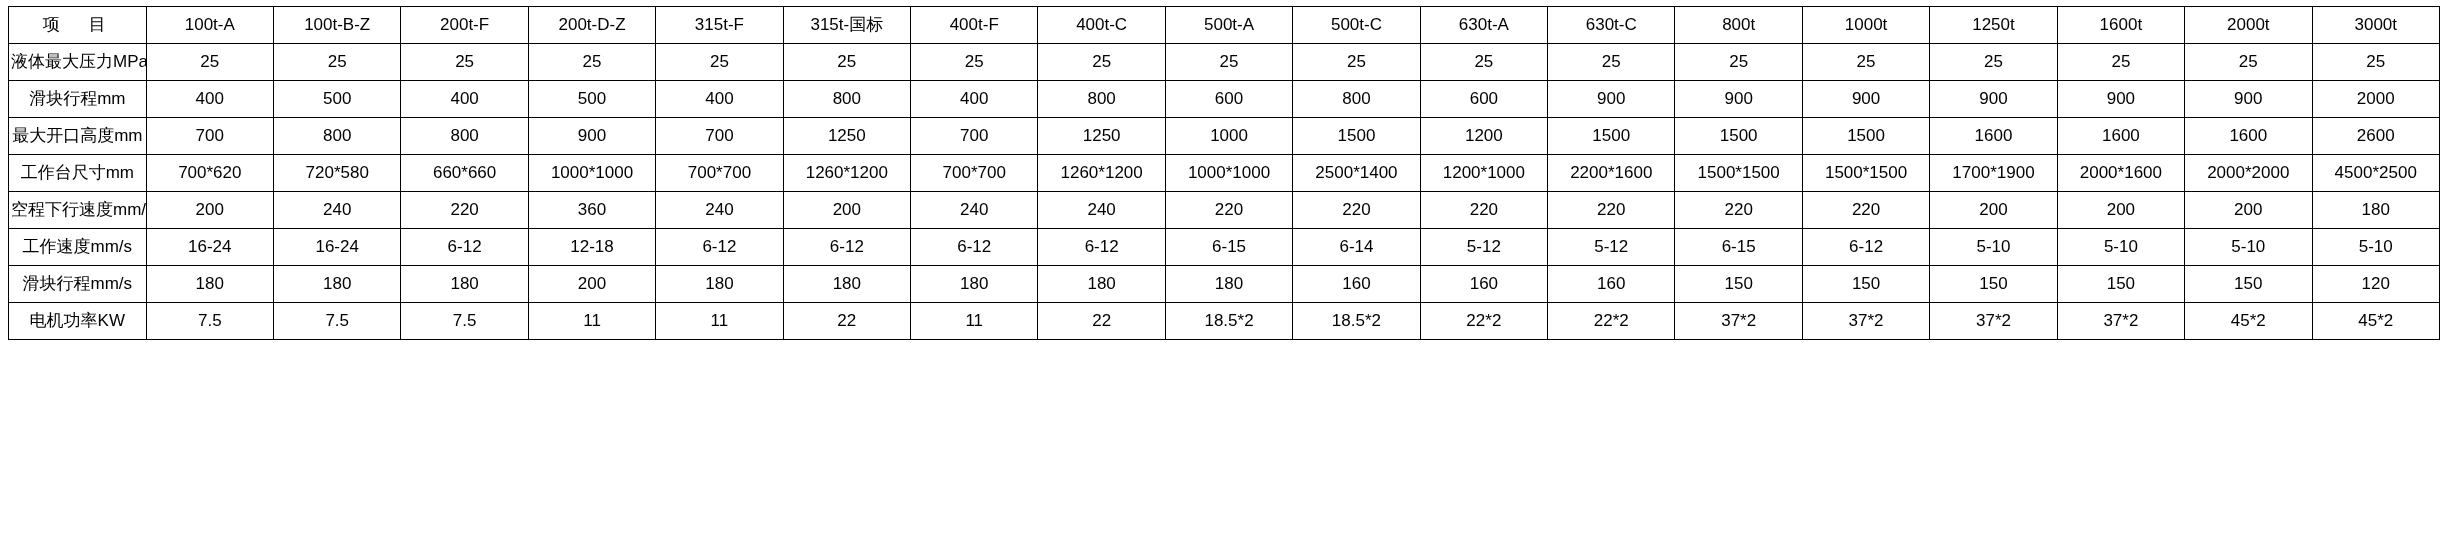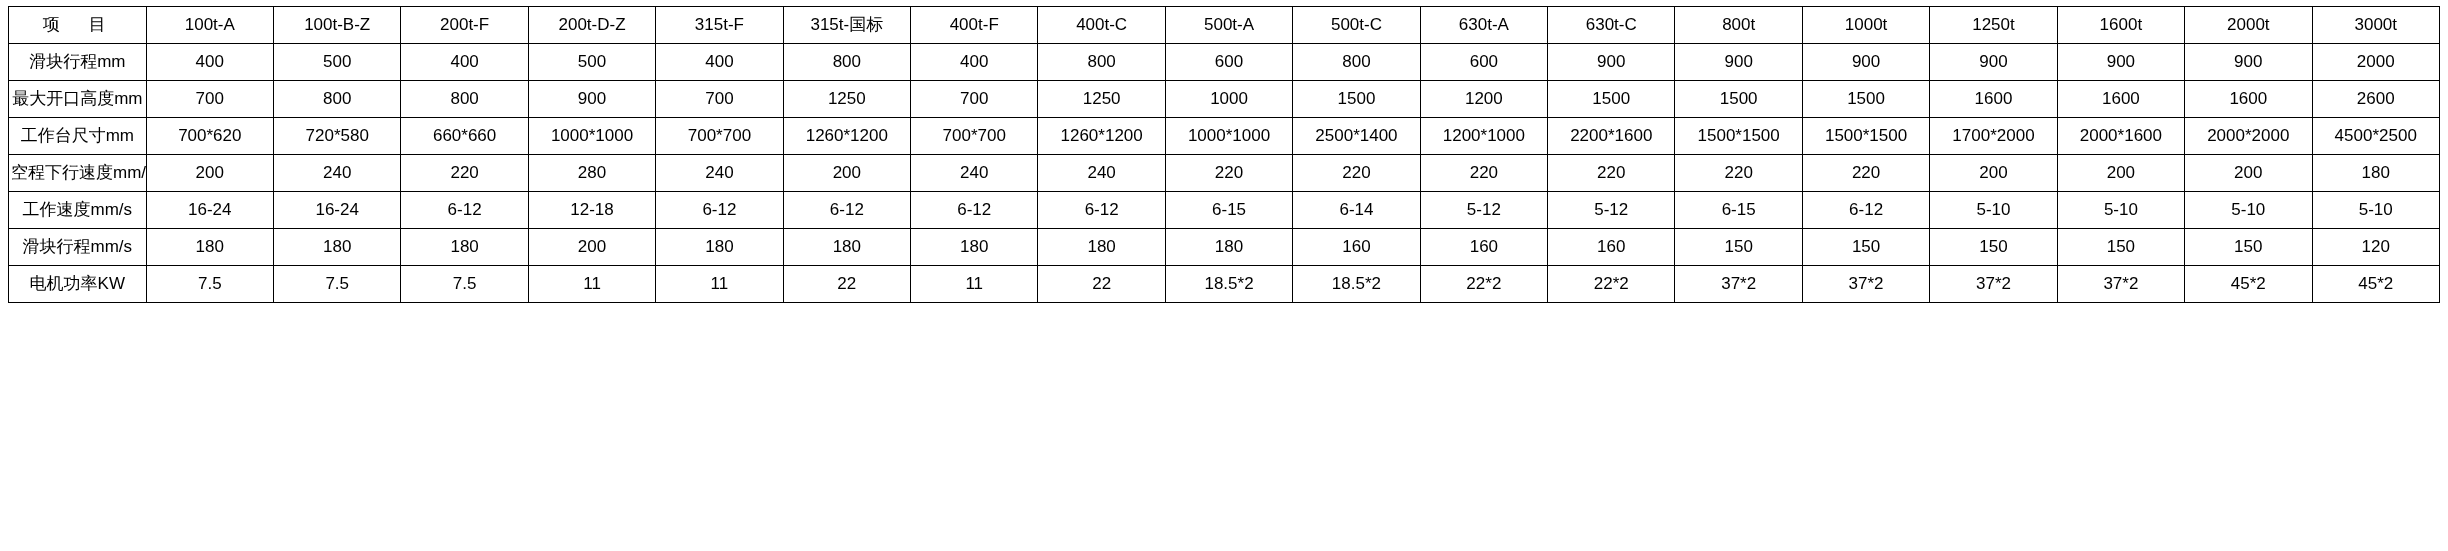--- a/index.html
+++ b/index.html
@@ -81,6 +81,27 @@
     </thead>
     <tbody>
       <tr>
+        <td class="rowhead">液体最大压力MPa</td>
+        <td>25</td>
+        <td>25</td>
+        <td>25</td>
+        <td>25</td>
+        <td>25</td>
+        <td>25</td>
+        <td>25</td>
+        <td>25</td>
+        <td>25</td>
+        <td>25</td>
+        <td>25</td>
+        <td>25</td>
+        <td>25</td>
+        <td>25</td>
+        <td>25</td>
+        <td>25</td>
+        <td>25</td>
+        <td>25</td>
+      </tr>
+      <tr>
         <td class="rowhead">滑块行程mm</td>
         <td>400</td>
         <td>500</td>

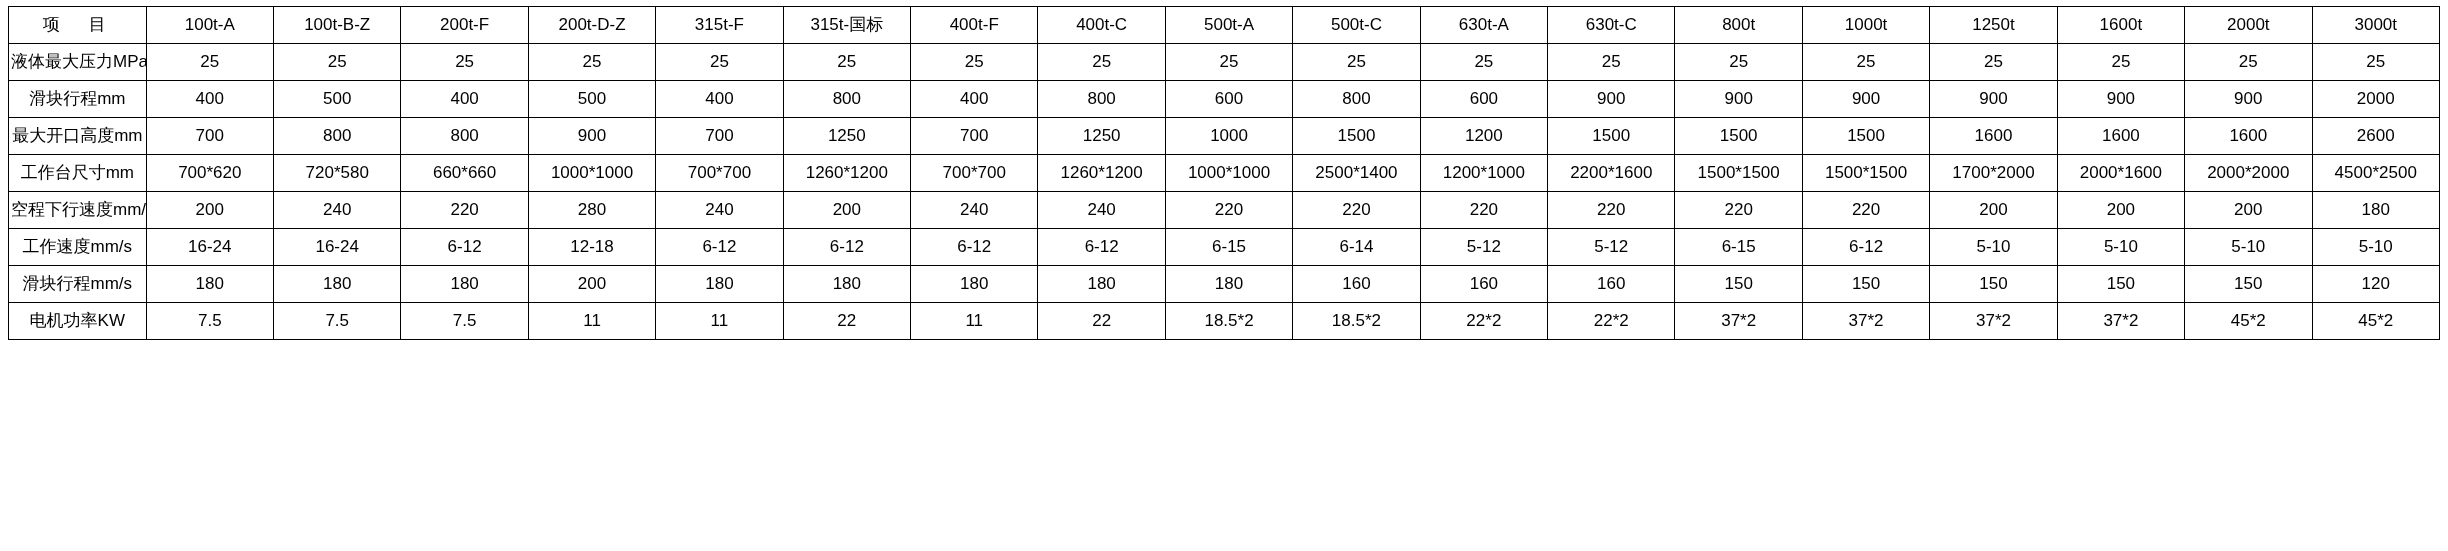--- a/index.html
+++ b/index.html
@@ -159,7 +159,7 @@
         <td>2200*1600</td>
         <td>1500*1500</td>
         <td>1500*1500</td>
-        <td>1700*2000</td>
+        <td>1700*1900</td>
         <td>2000*1600</td>
         <td>2000*2000</td>
         <td>4500*2500</td>

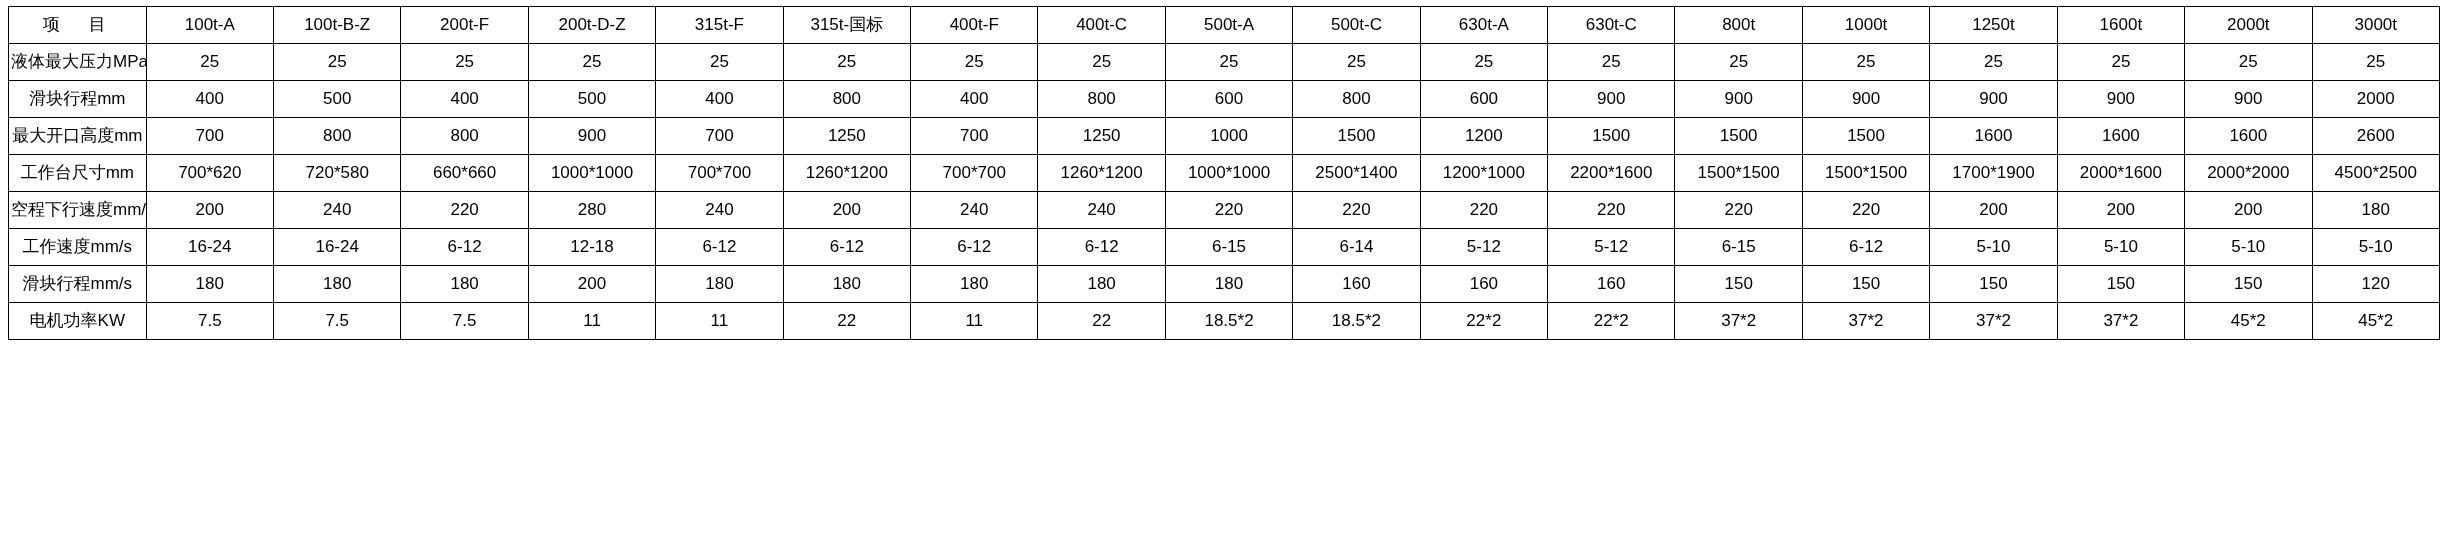--- a/index.html
+++ b/index.html
@@ -169,7 +169,7 @@
         <td>200</td>
         <td>240</td>
         <td>220</td>
-        <td>280</td>
+        <td>360</td>
         <td>240</td>
         <td>200</td>
         <td>240</td>

